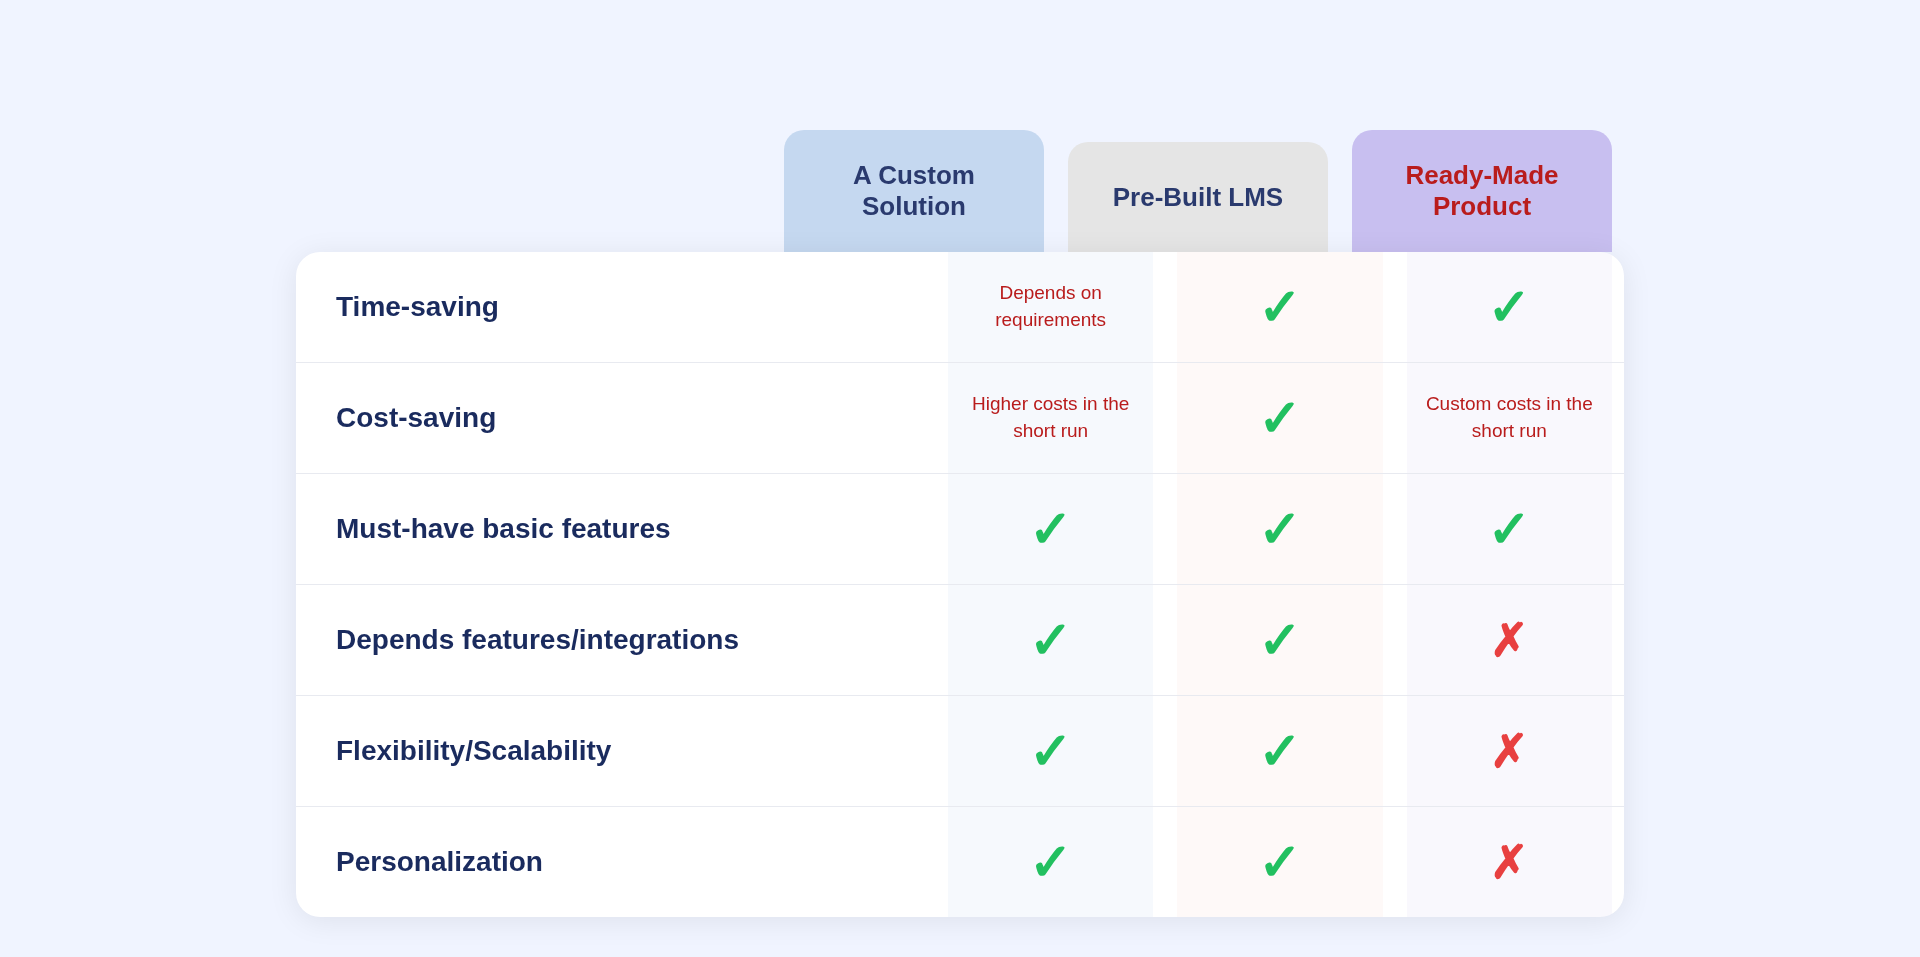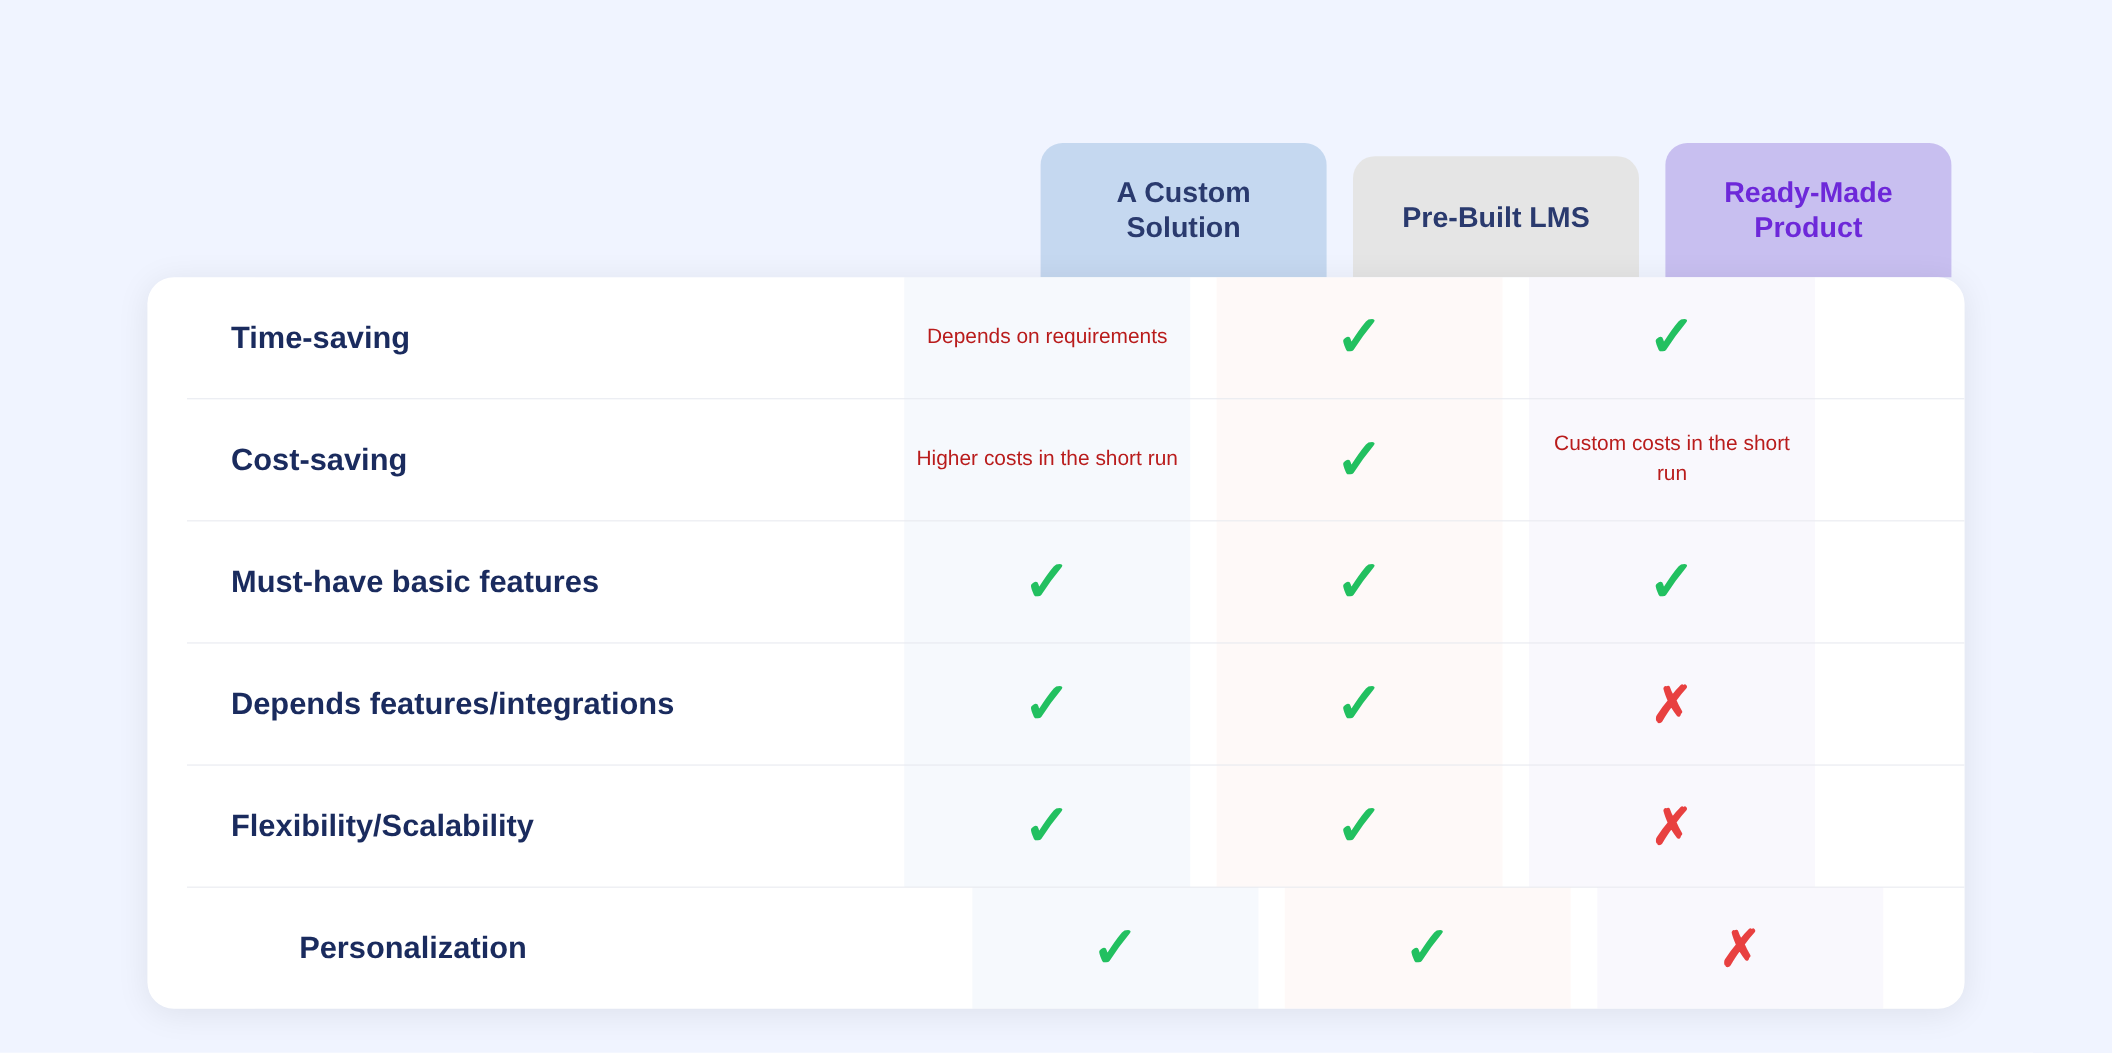--- a/index.html
+++ b/index.html
@@ -13,7 +13,7 @@
       width: 1920px;
     }
     .comparison-wrapper {
-      width: 1652px;
+      width: 1328px;
       position: relative;
       padding-top: 90px;
     }

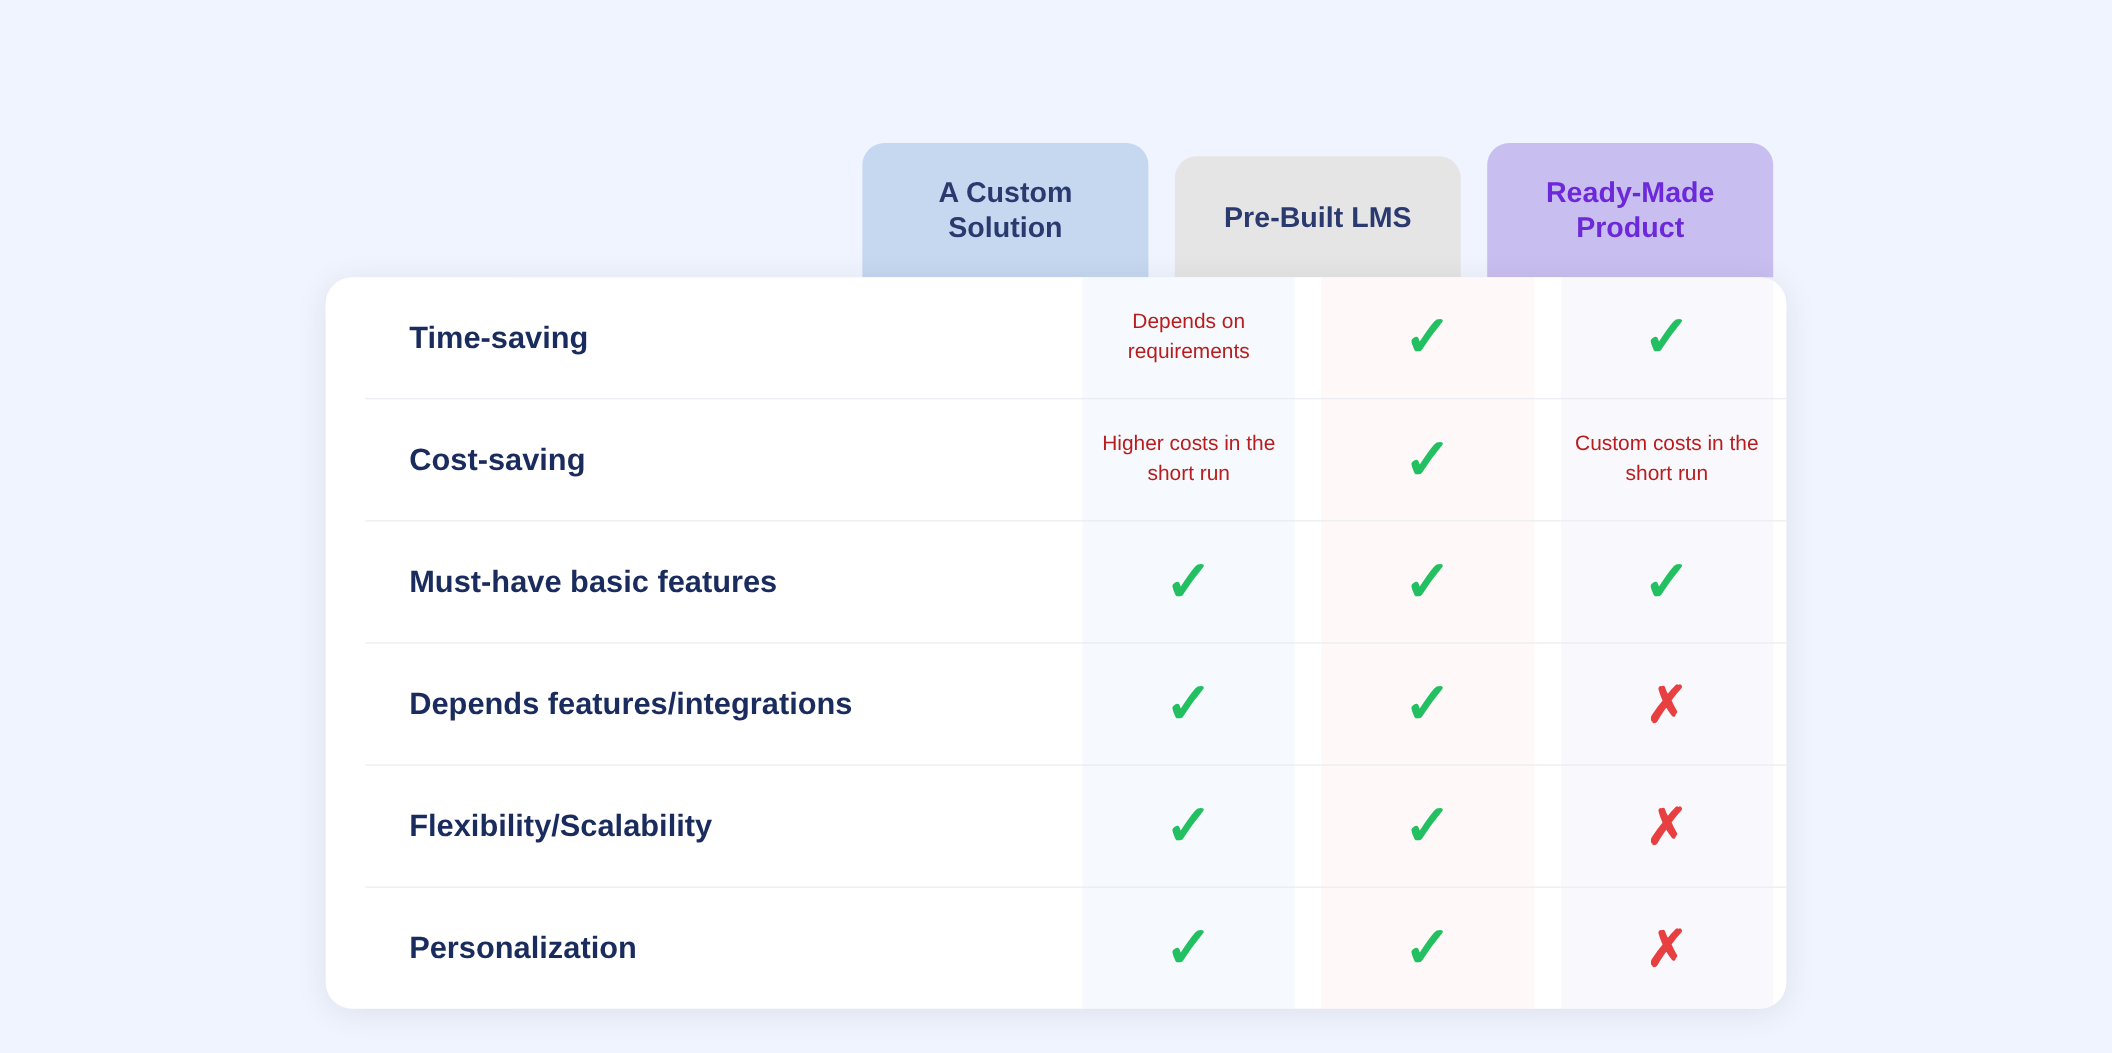--- a/index.html
+++ b/index.html
@@ -48,7 +48,7 @@
     }
     .col-header-readymade {
       background: #c8bff0;
-      color: #6d28d9;
+      color: #b91c1c;
     }
     .table-container {
       background: white;

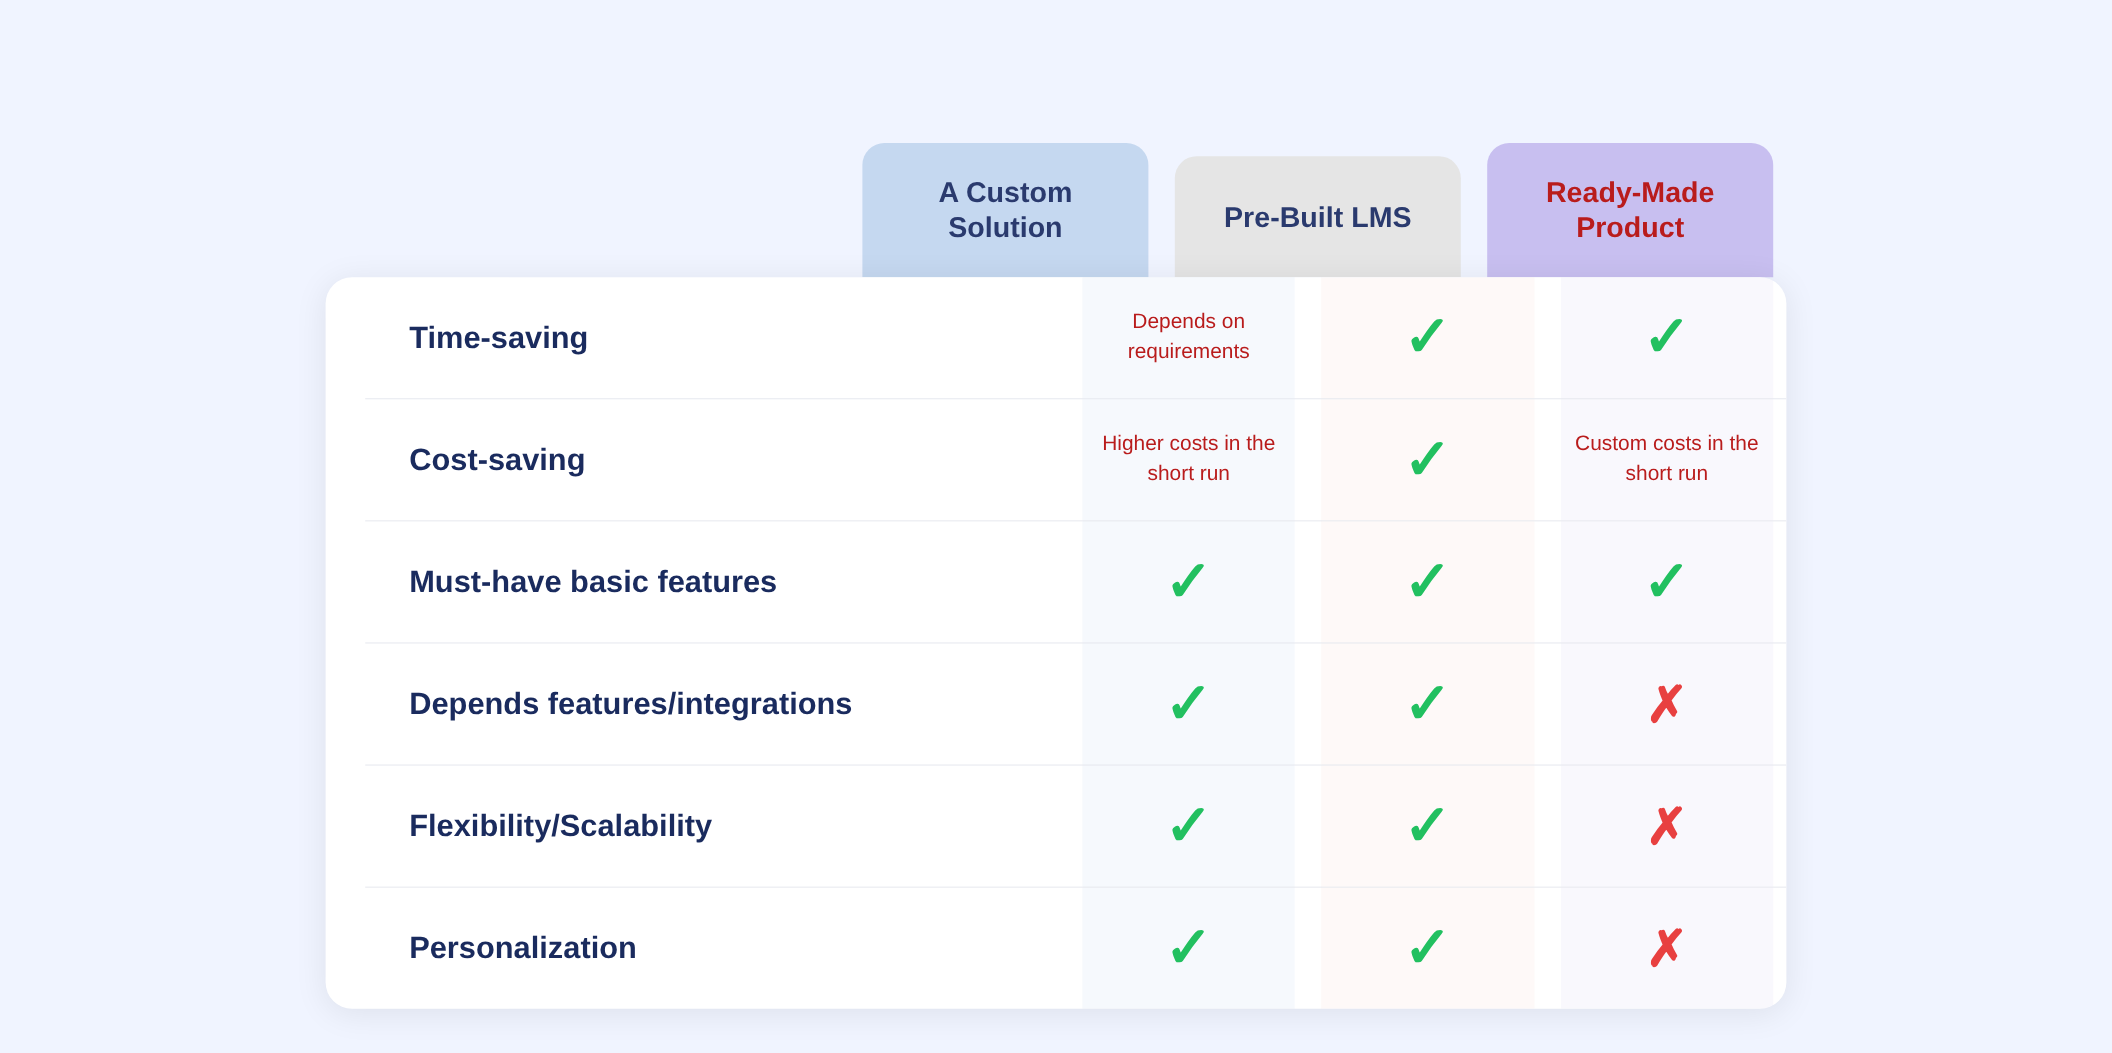--- a/index.html
+++ b/index.html
@@ -56,7 +56,6 @@
       box-shadow: 0 4px 30px rgba(0,0,0,0.08);
       overflow: hidden;
       position: relative;
-      padding-left: 36px;
     }
     .table-row {
       display: flex;

